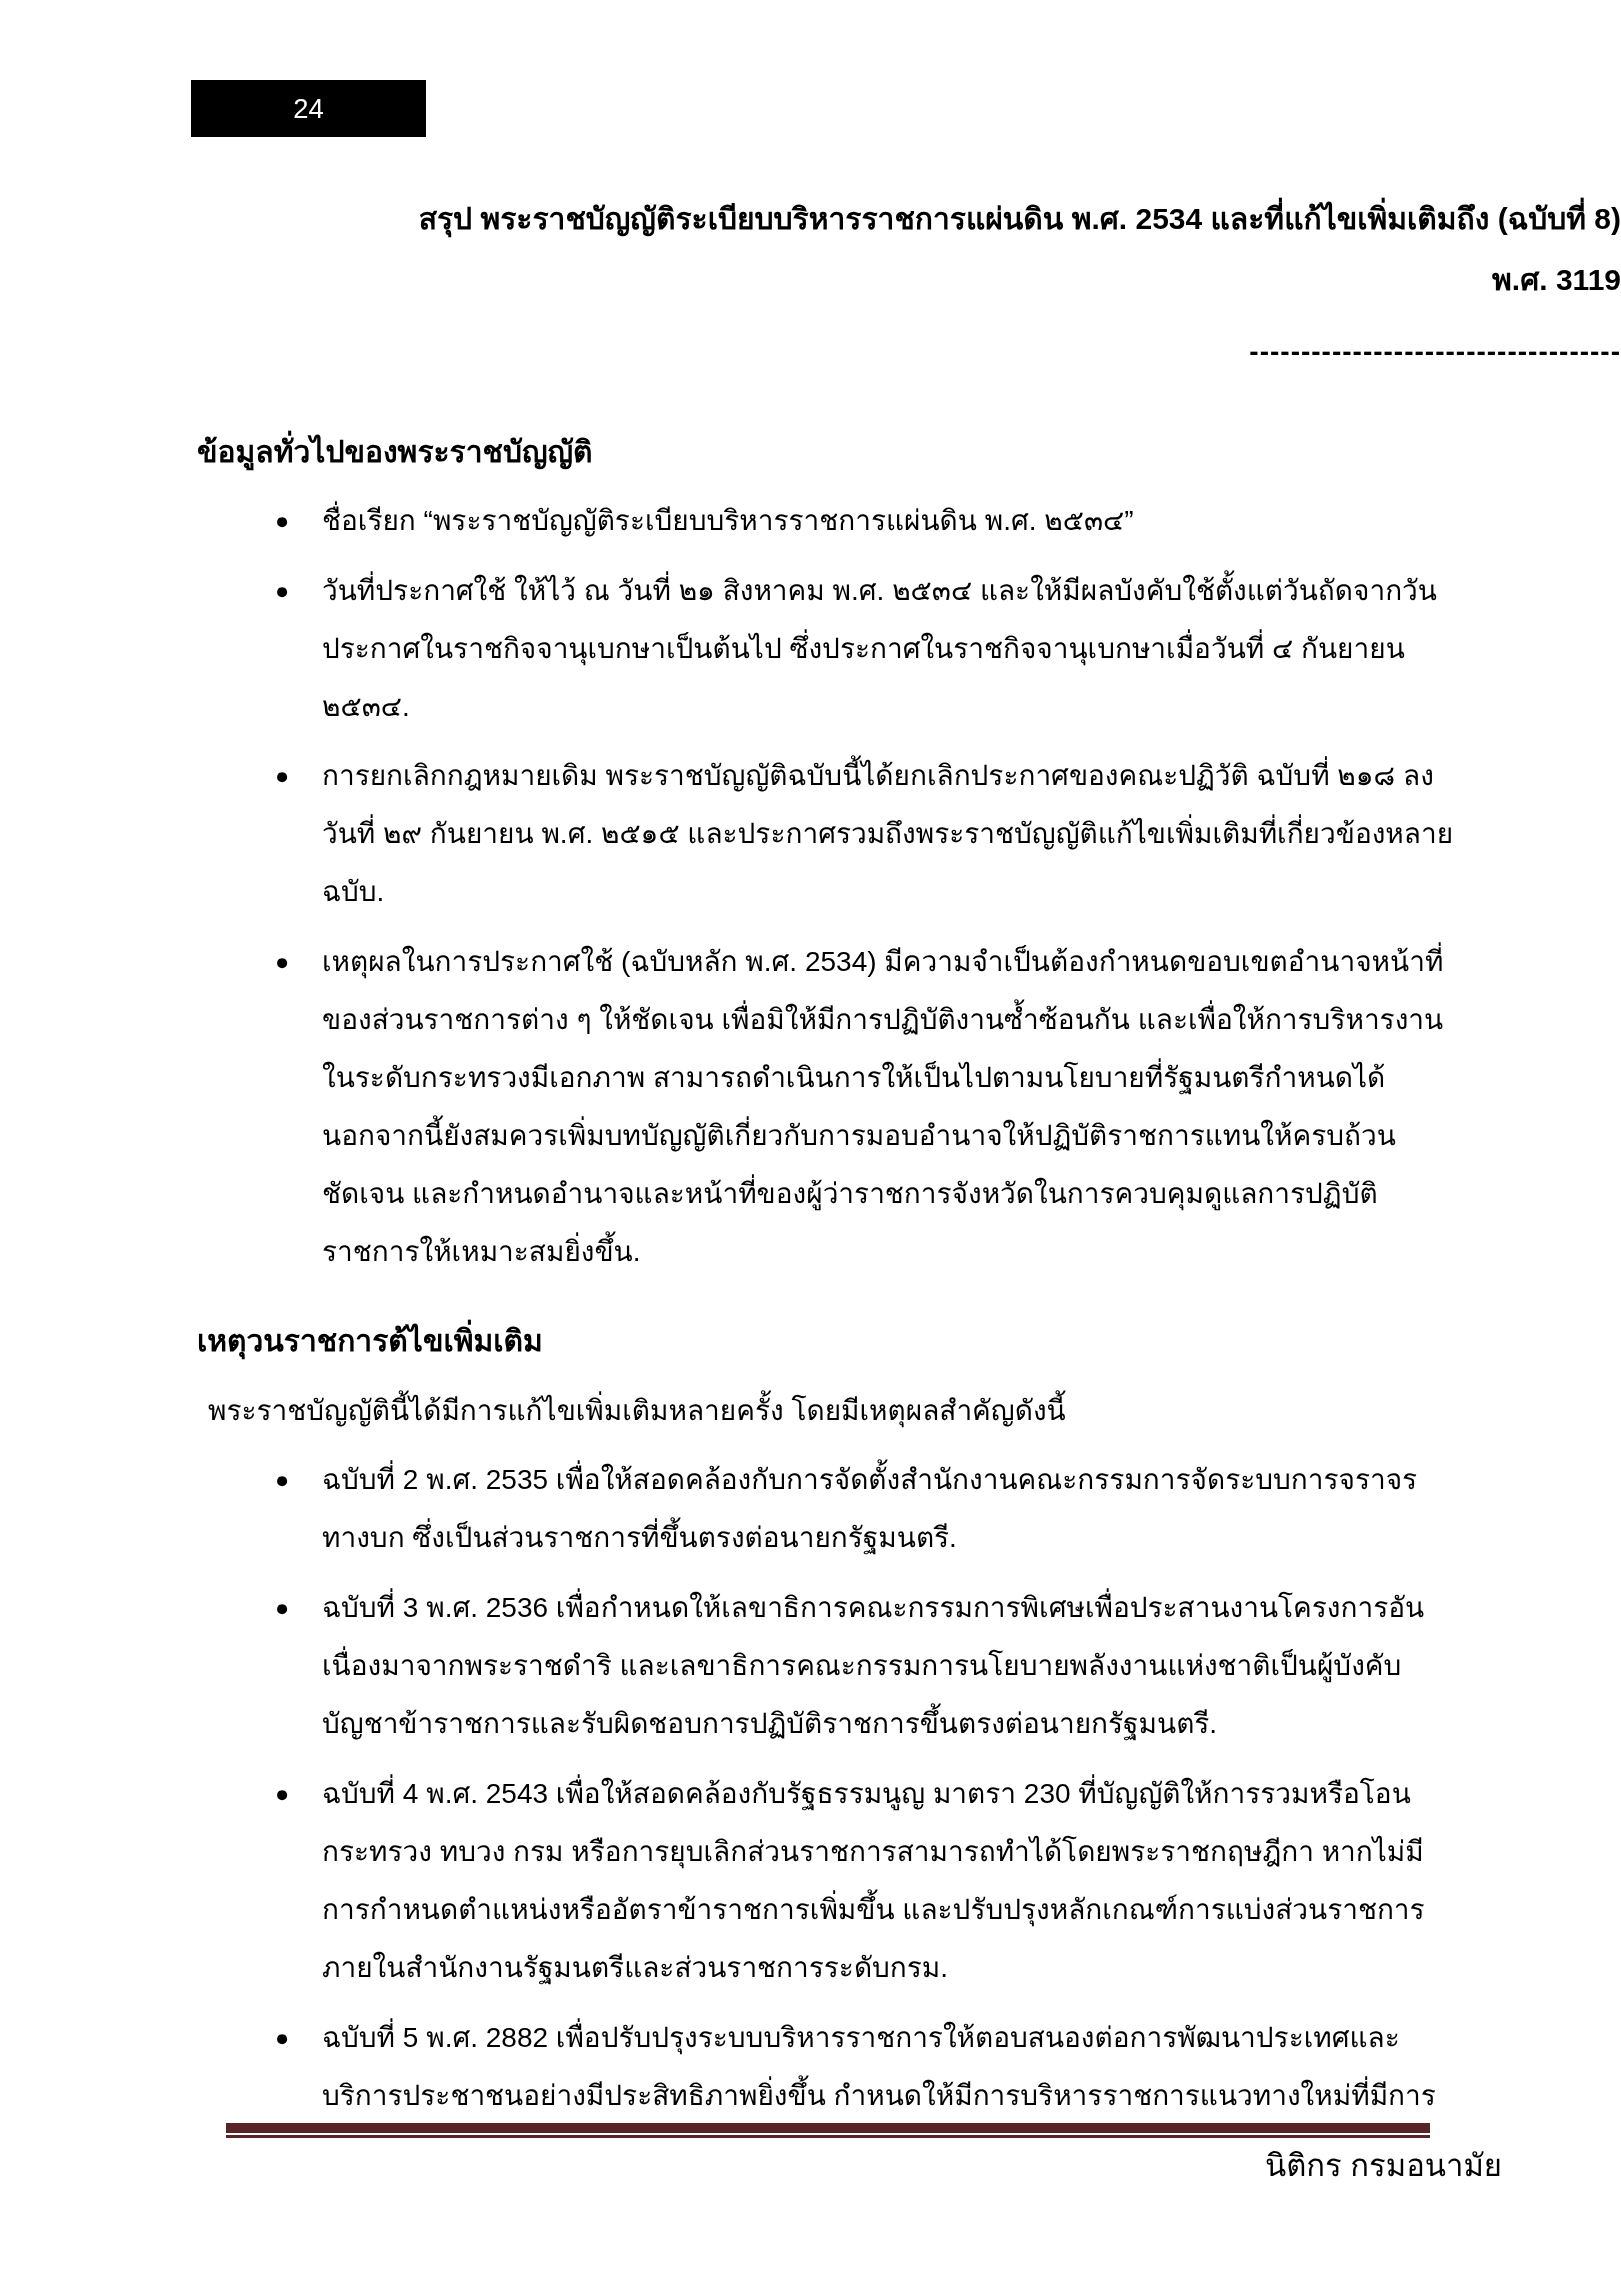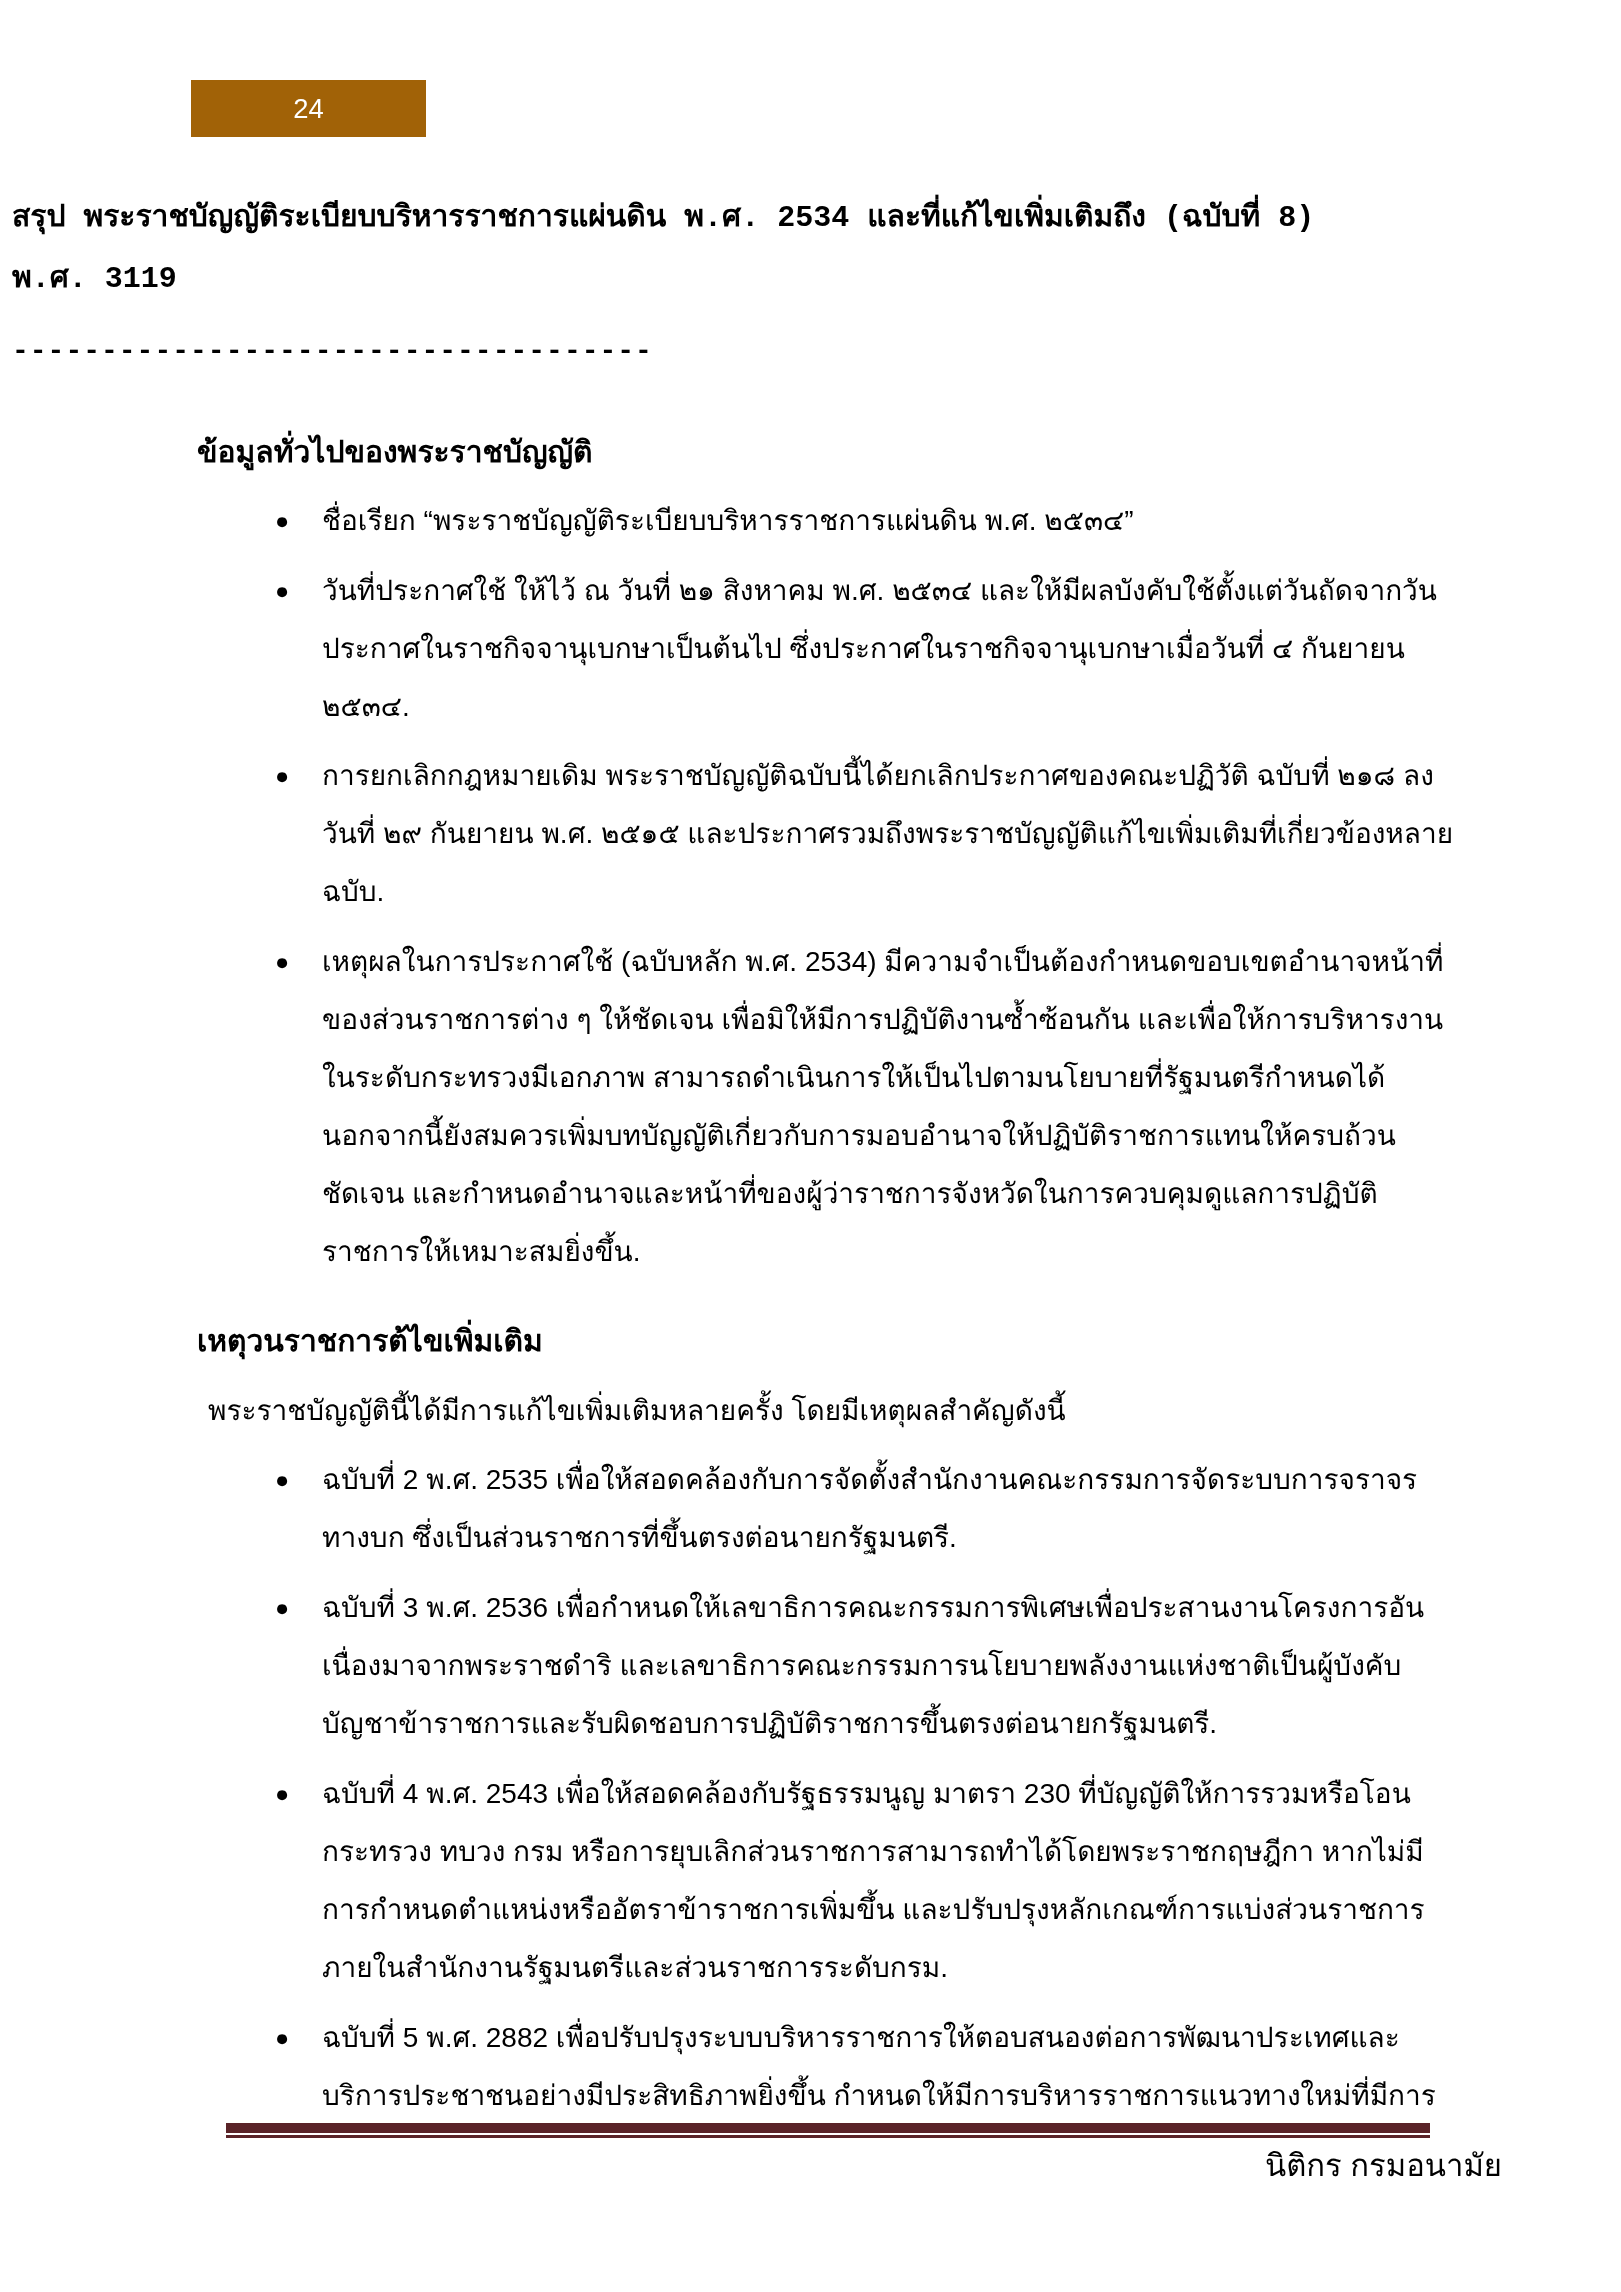--- a/index.html
+++ b/index.html
@@ -16,7 +16,7 @@
   .page-number-box{
     position:absolute;left:191px;top:80px;
     width:235px;height:57px;
-    background:#a16207;
+    background:#000000;
     display:flex;align-items:center;justify-content:center;
   }
   .page-number-box span{

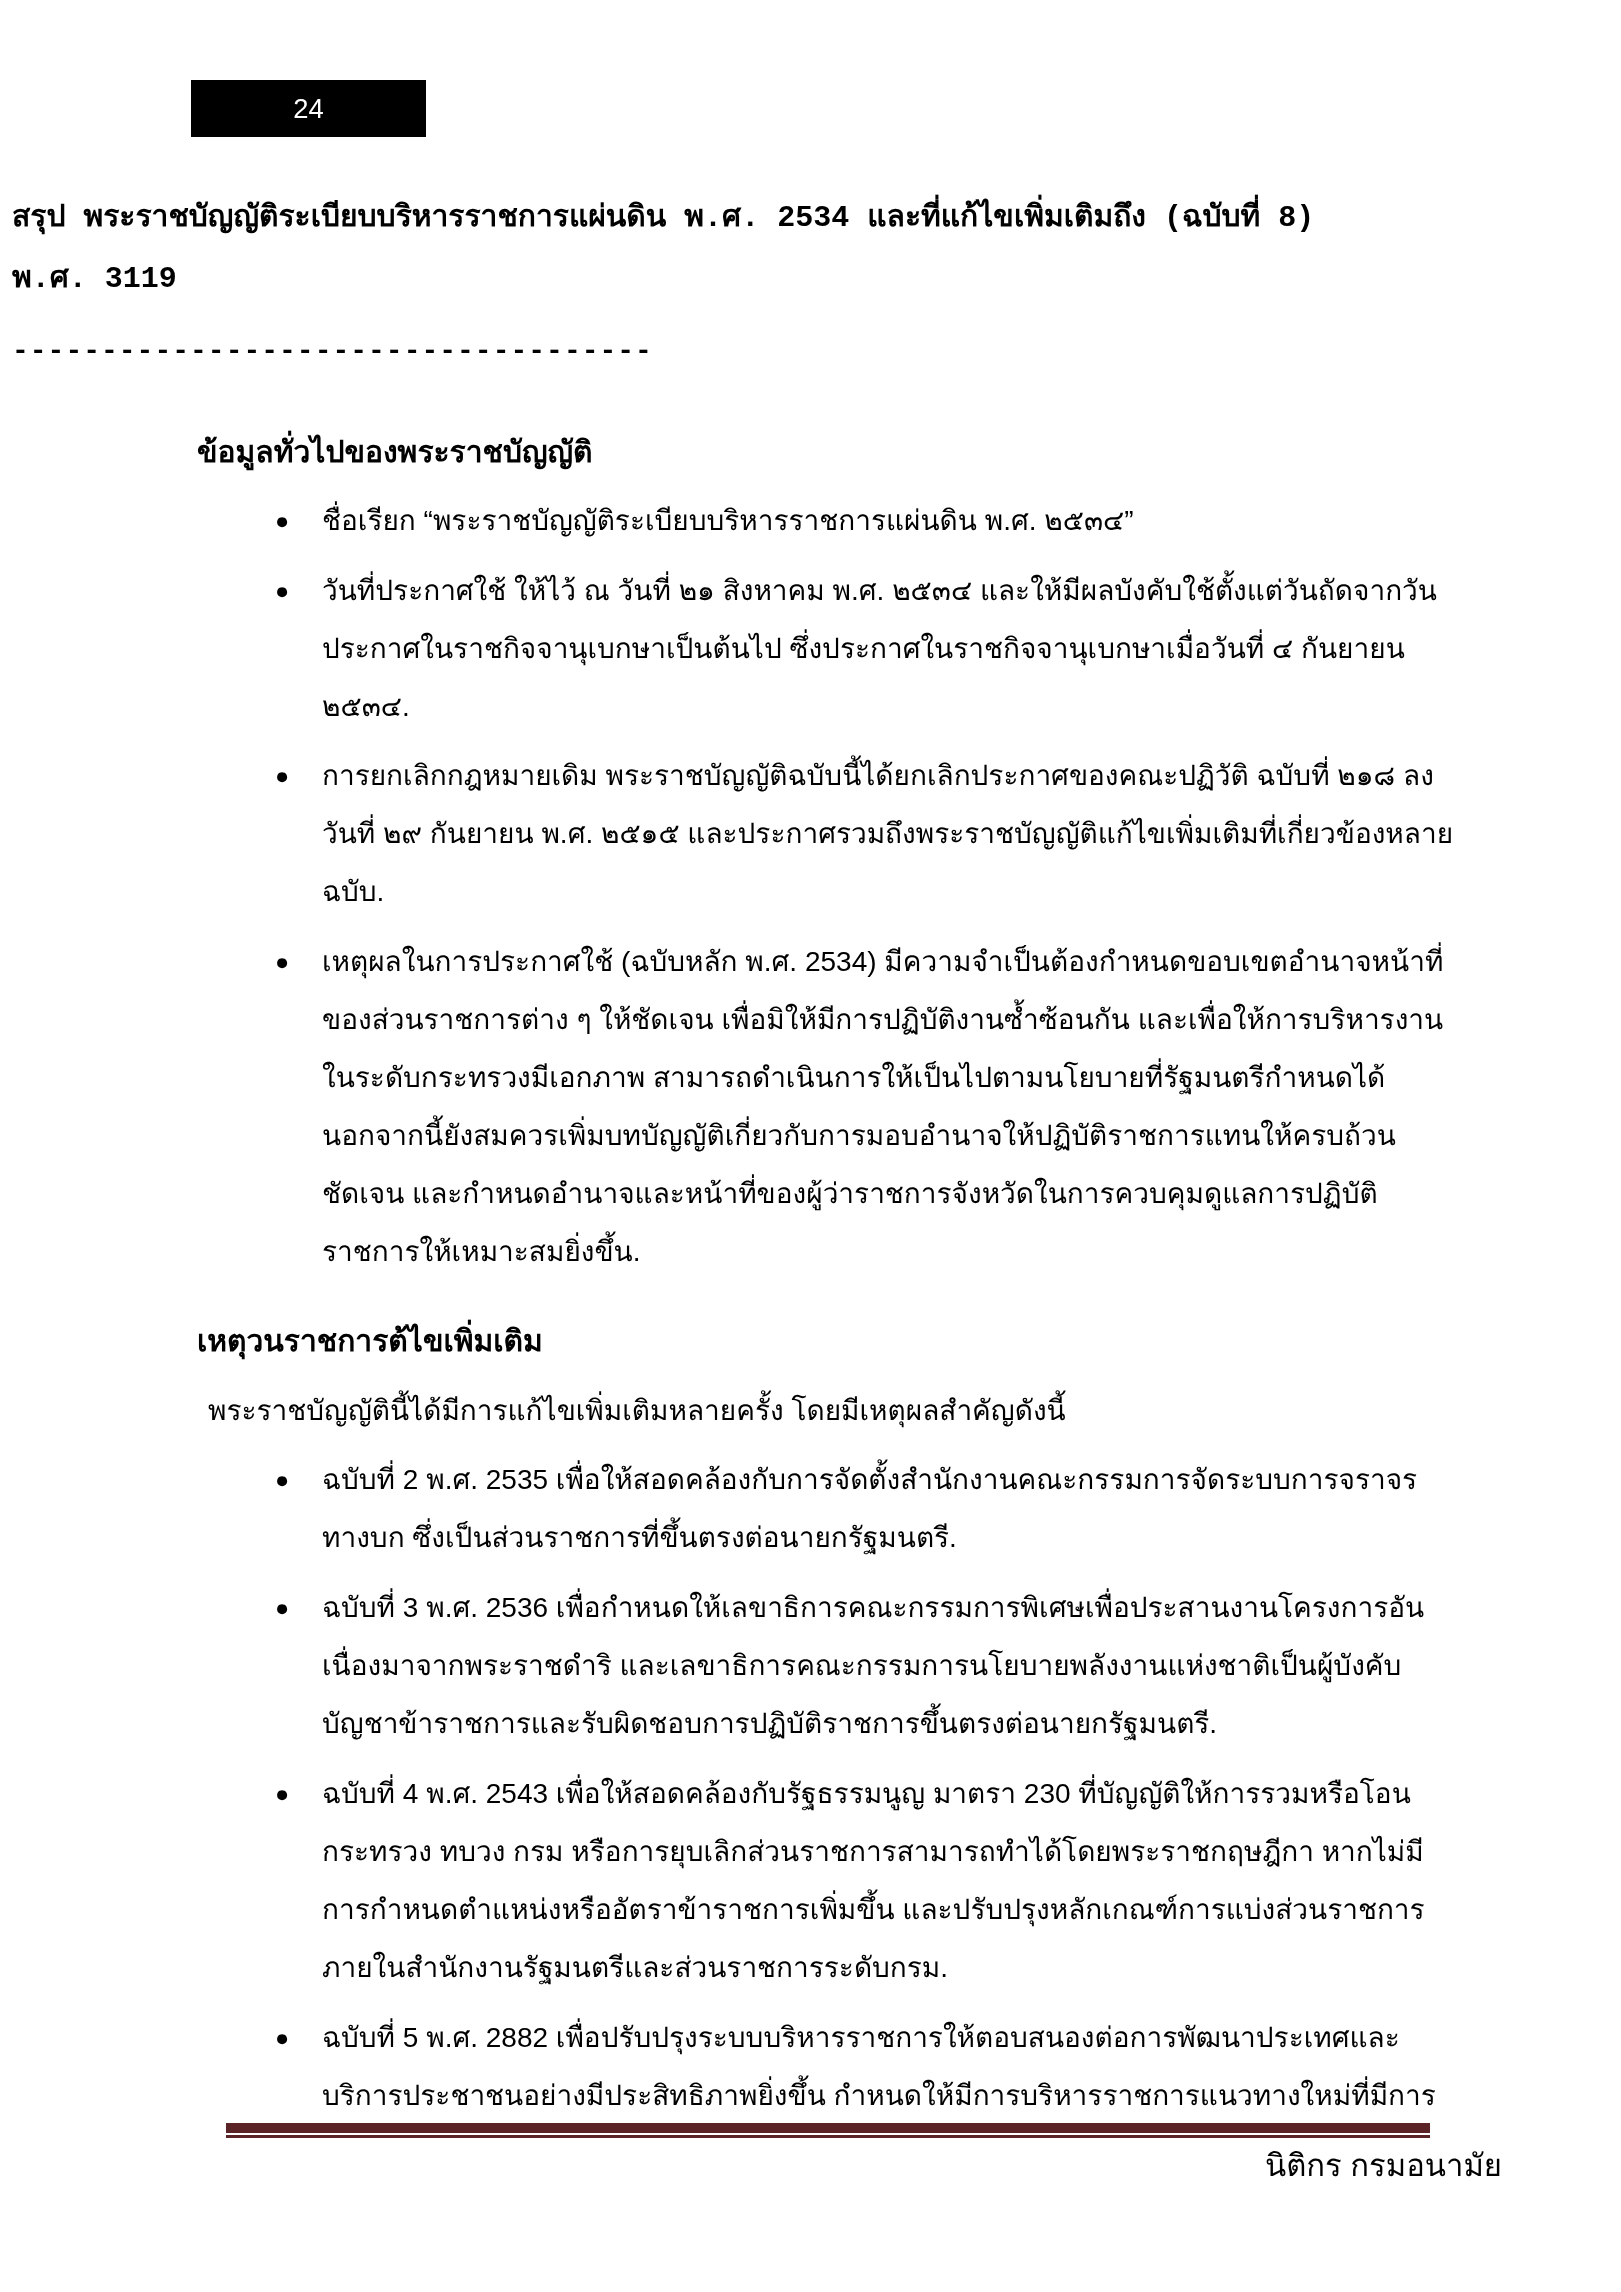--- a/index.html
+++ b/index.html
@@ -24,9 +24,8 @@
   }
   
   .title-block{
-    position:absolute;left:12px;right:0;top:188px;
-    text-align:left;
-    font-family:Liberation Mono, monospace;
+    position:absolute;left:0;right:0;top:188px;
+    text-align:right;
   }
   .title-line{
     font-size:30px;font-weight:bold;line-height:61px;

